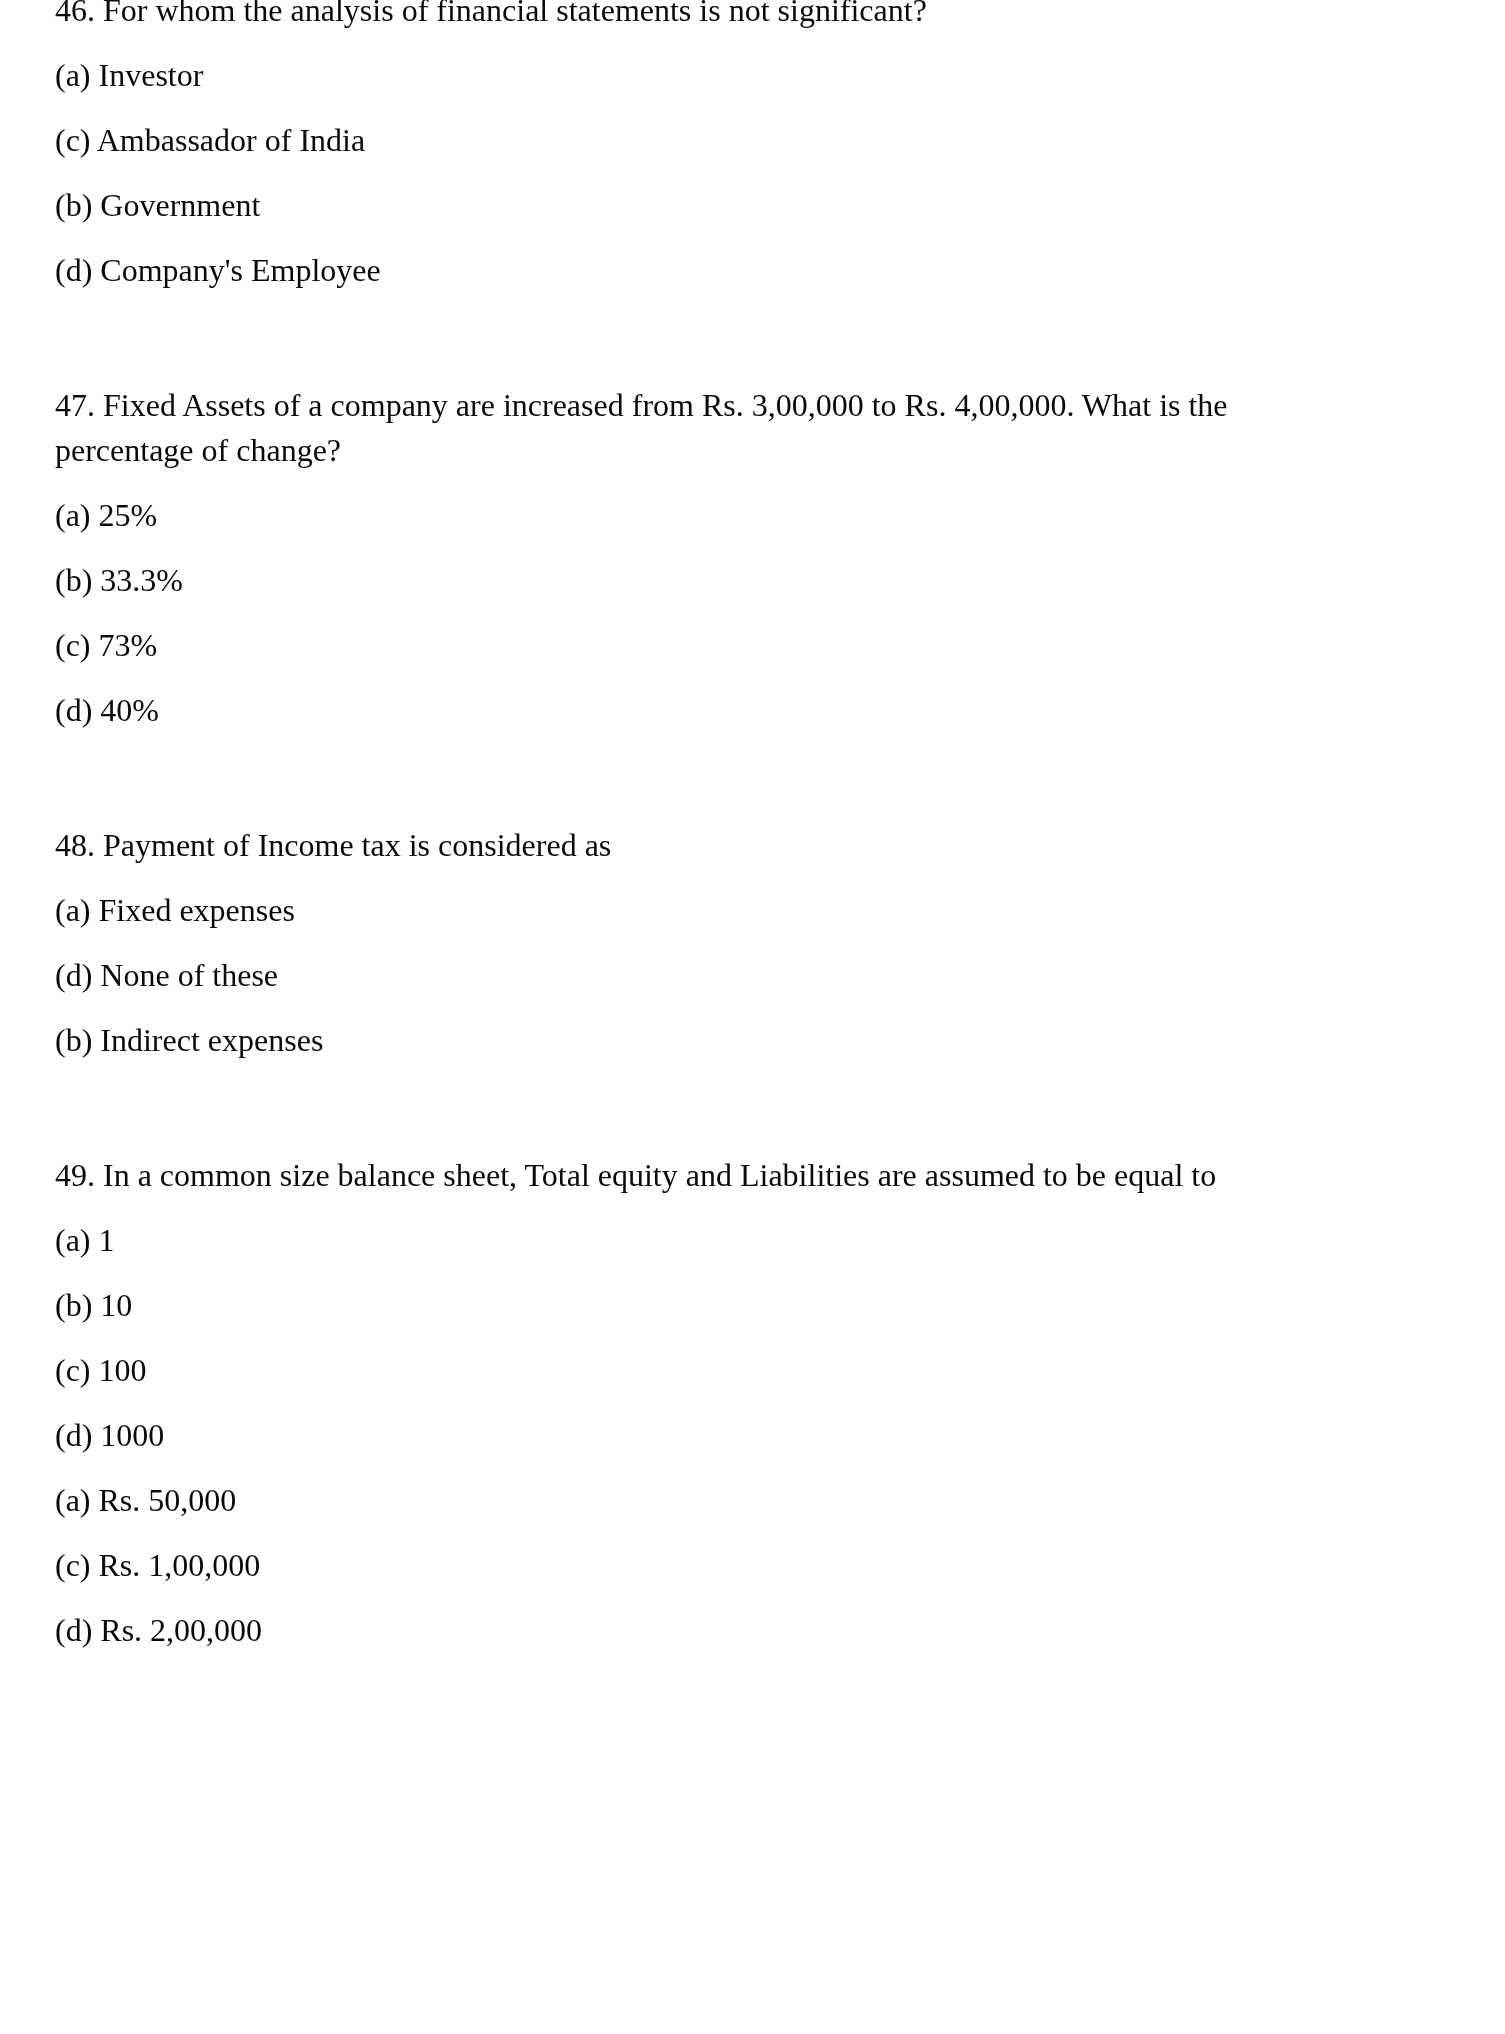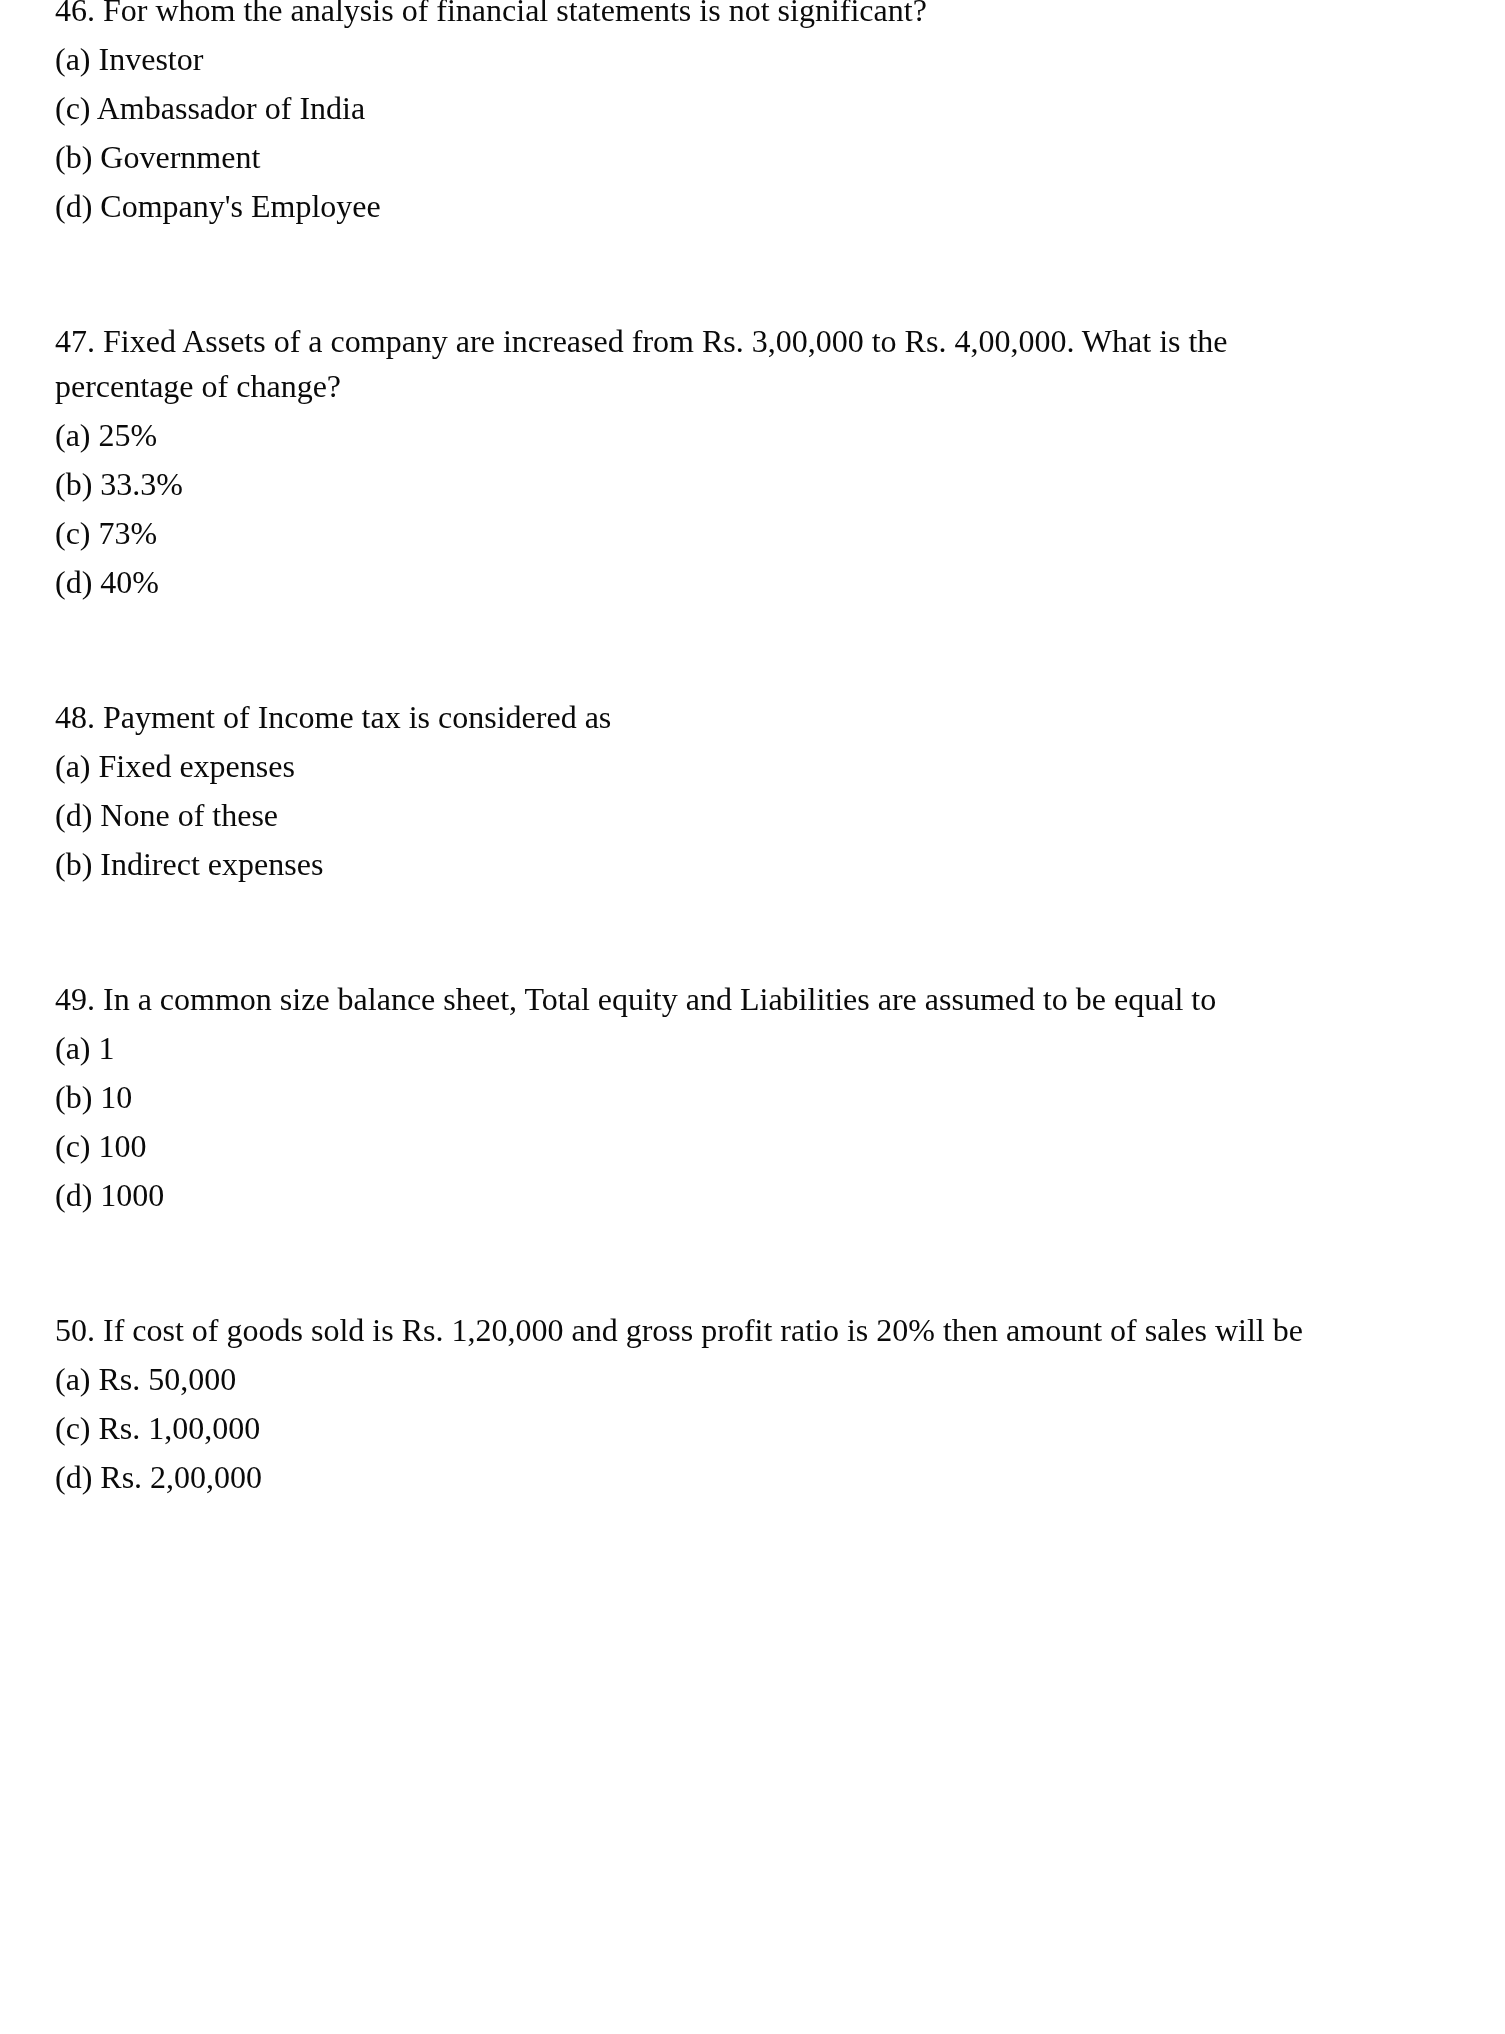--- a/index.html
+++ b/index.html
@@ -30,7 +30,7 @@
     margin-top: -12px;
   }
   .option {
-    margin: 4px 0 0 0;
+    margin: 20px 0 0 0;
   }
 </style>
 </head>

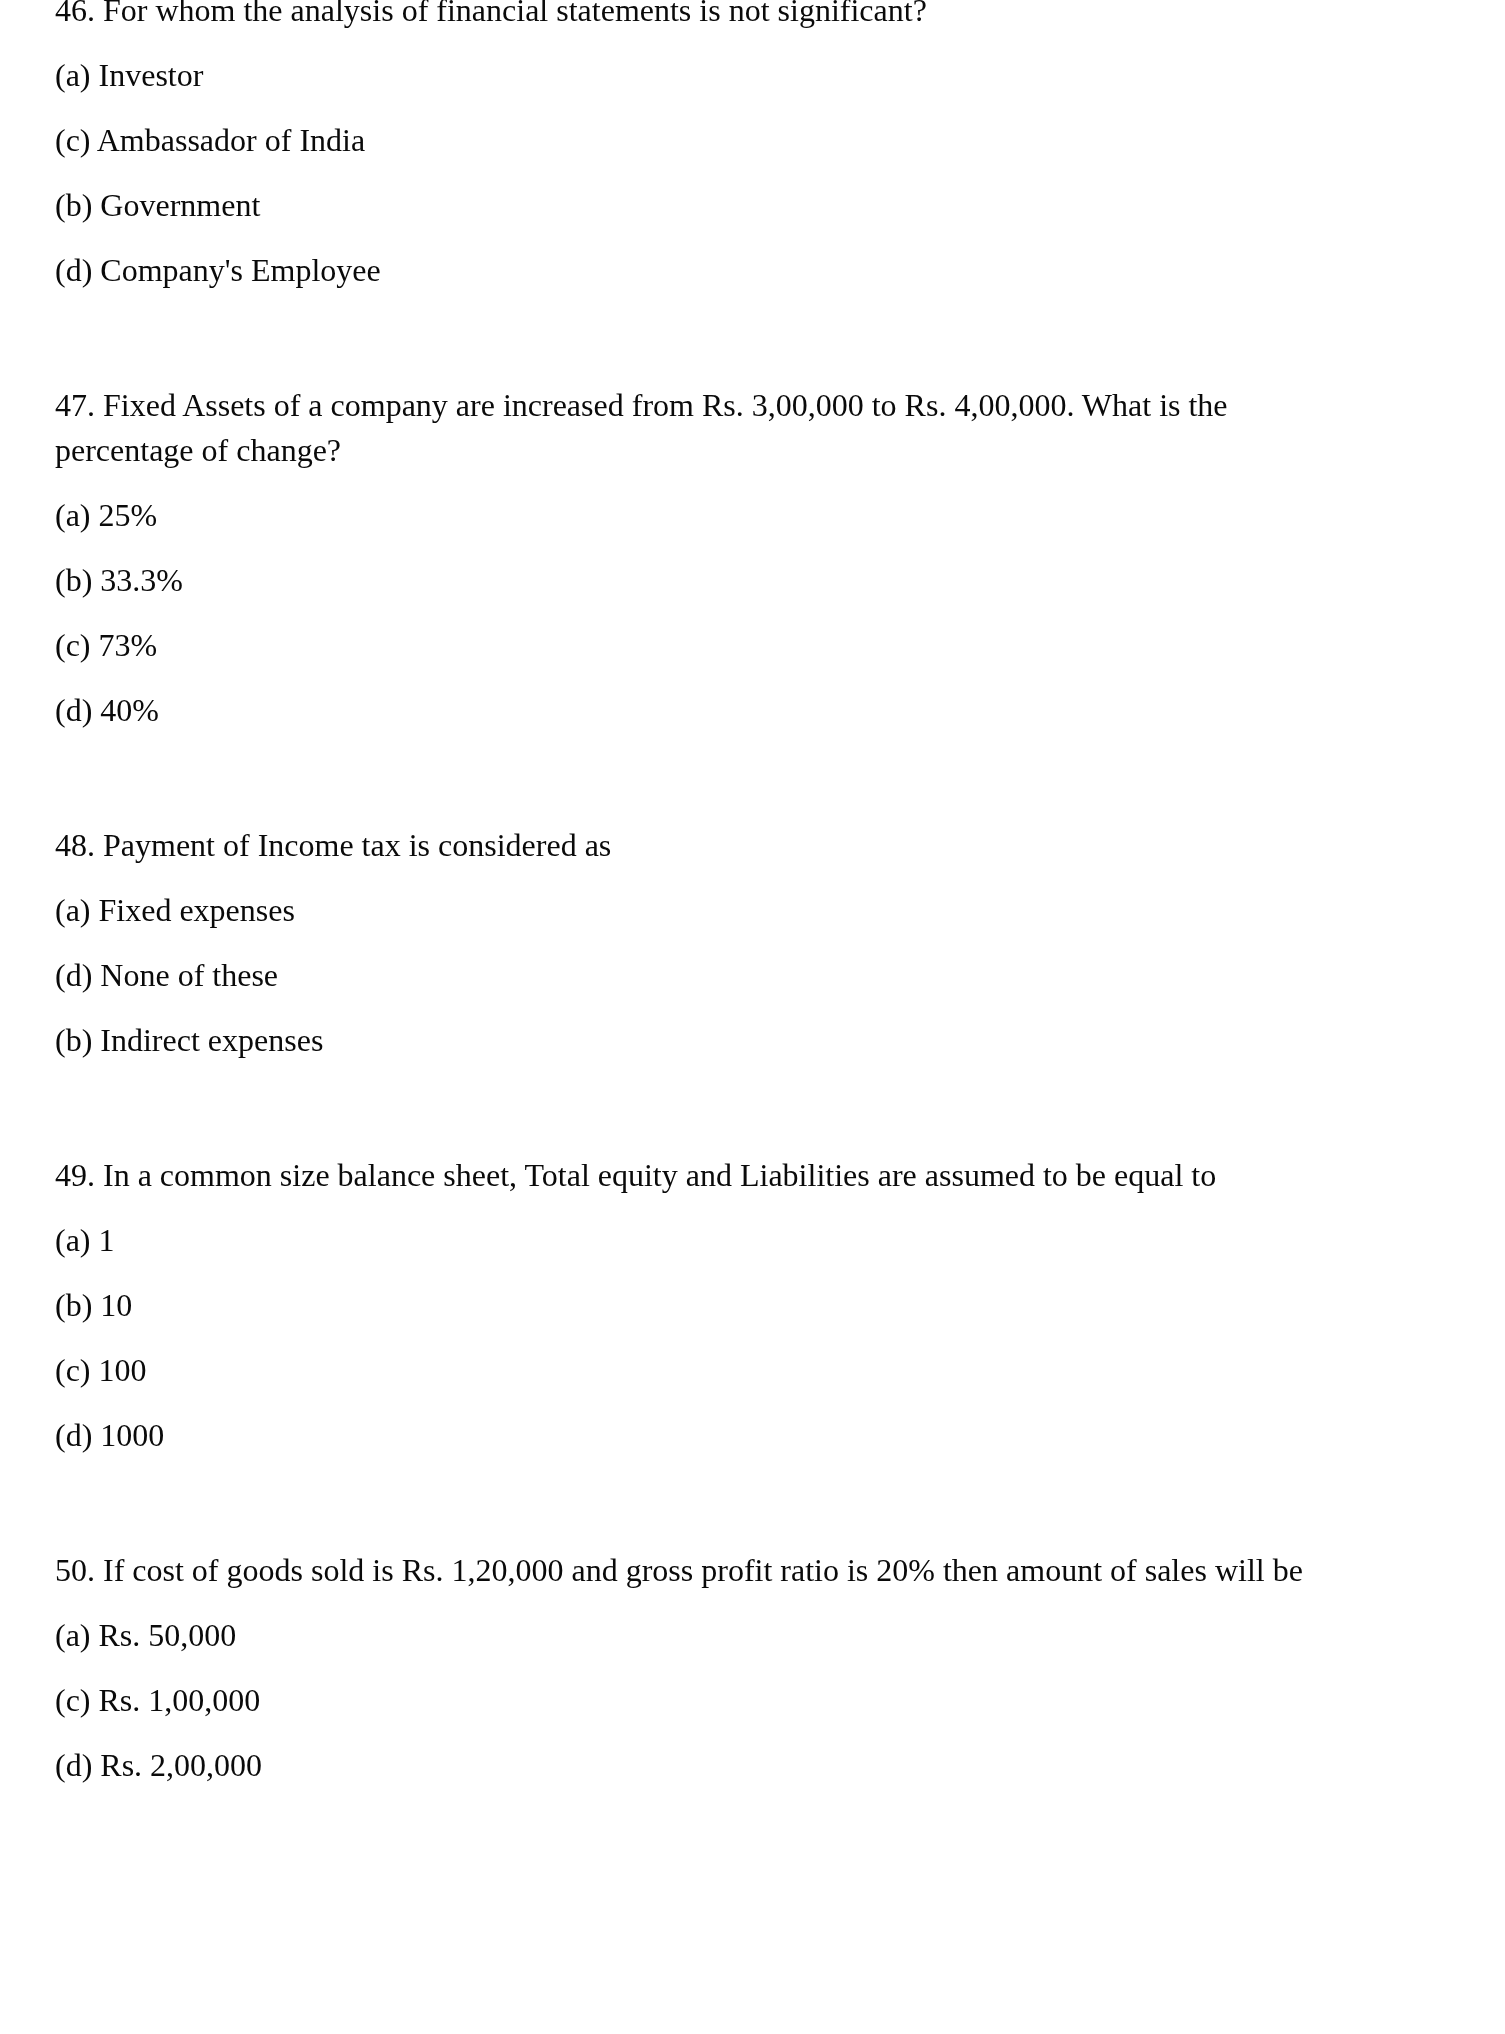--- a/index.html
+++ b/index.html
@@ -61,7 +61,6 @@
   <p class="option">(c) 100</p>
   <p class="option">(d) 1000</p>
 
-  <p class="question">50. If cost of goods sold is Rs. 1,20,000 and gross profit ratio is 20% then amount of sales will be</p>
   <p class="option">(a) Rs. 50,000</p>
   <p class="option">(c) Rs. 1,00,000</p>
   <p class="option">(d) Rs. 2,00,000</p>

